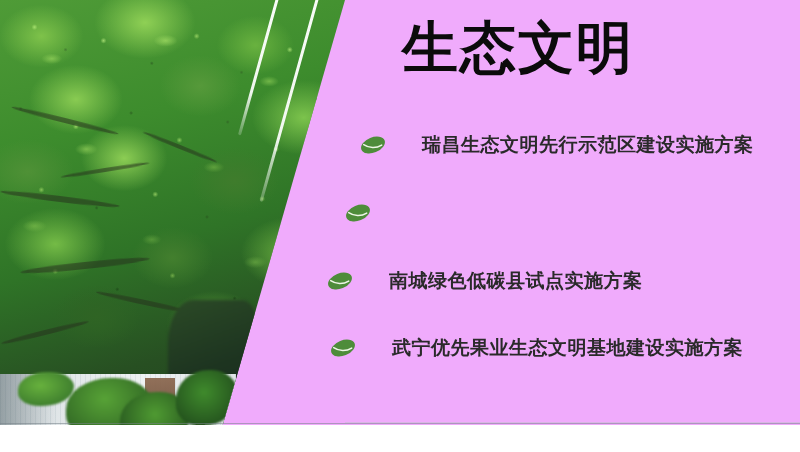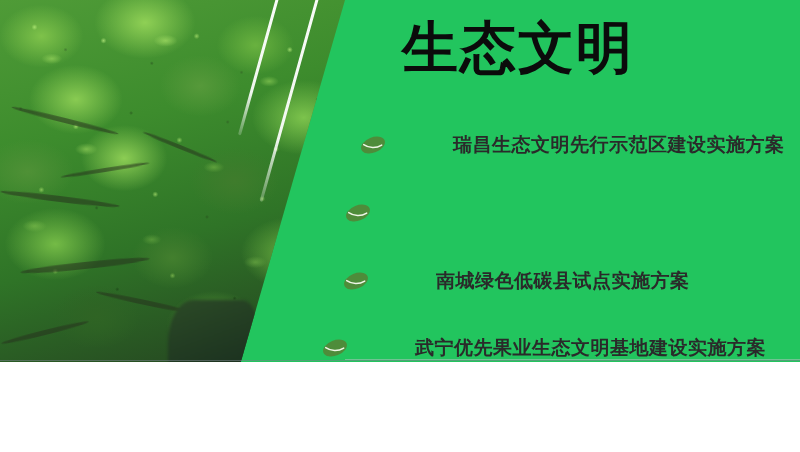--- a/index.html
+++ b/index.html
@@ -10,9 +10,9 @@
   #slide {
     position: relative;
     width: 800px;
-    height: 362px;
+    height: 425px;
     overflow: hidden;
-    background: #22c55e;
+    background: #f0abfc;
     font-family: Liberation Sans, sans-serif;
     user-select: none;
   }

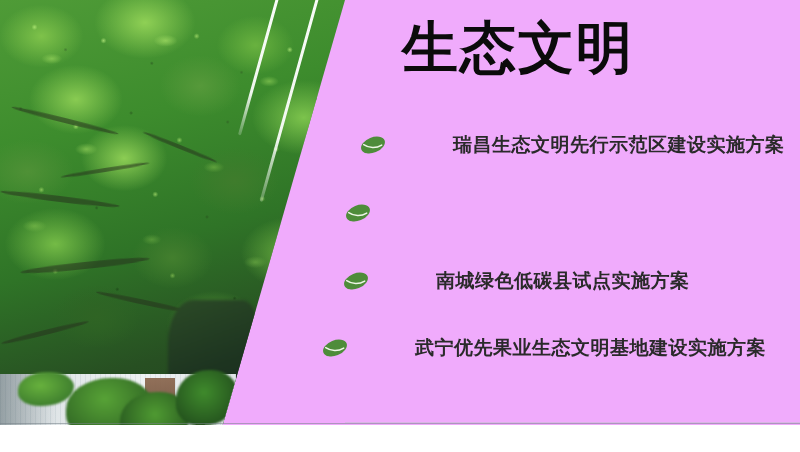--- a/index.html
+++ b/index.html
@@ -185,7 +185,6 @@
     display: flex;
     align-items: center;
     white-space: nowrap;
-    gap: 31px;
   }
   .leaf {
     position: relative;

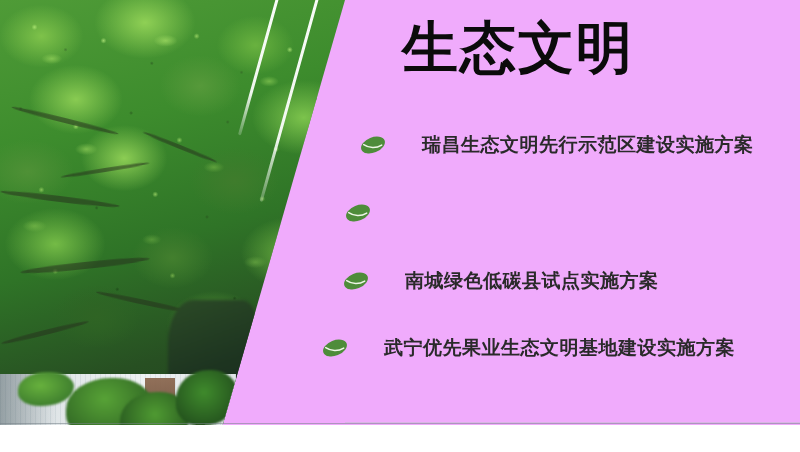--- a/index.html
+++ b/index.html
@@ -205,7 +205,7 @@
   .li-1 .item-label { margin-left: 34px; }
   .li-2 { left: 343px; top: 198px; }
   .li-2 .item-label { margin-left: 34px; }
-  .li-3 { left: 341px; top: 266px; }
+  .li-3 { left: 325px; top: 266px; }
   .li-3 .item-label { margin-left: 34px; }
   .li-4 { left: 320px; top: 333px; justify-content: flex-end; }
   .li-4 .item-label { margin-left: 34px; }

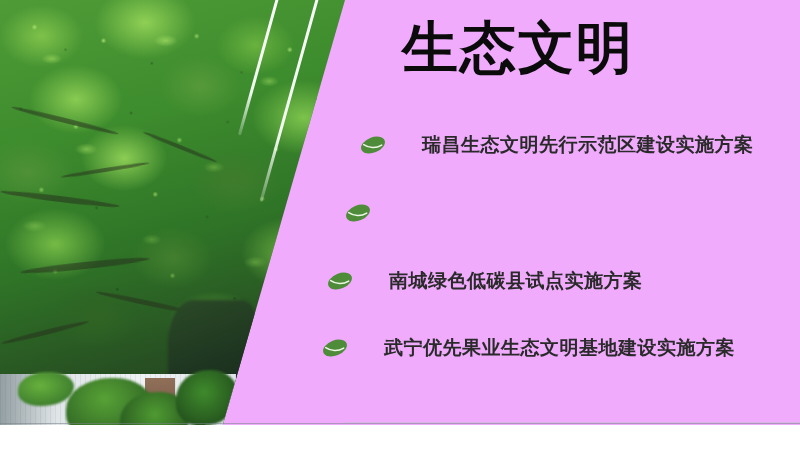--- a/index.html
+++ b/index.html
@@ -207,7 +207,7 @@
   .li-2 .item-label { margin-left: 34px; }
   .li-3 { left: 325px; top: 266px; }
   .li-3 .item-label { margin-left: 34px; }
-  .li-4 { left: 320px; top: 333px; justify-content: flex-end; }
+  .li-4 { left: 328px; top: 333px; justify-content: flex-end; }
   .li-4 .item-label { margin-left: 34px; }
 </style>
 </head>

